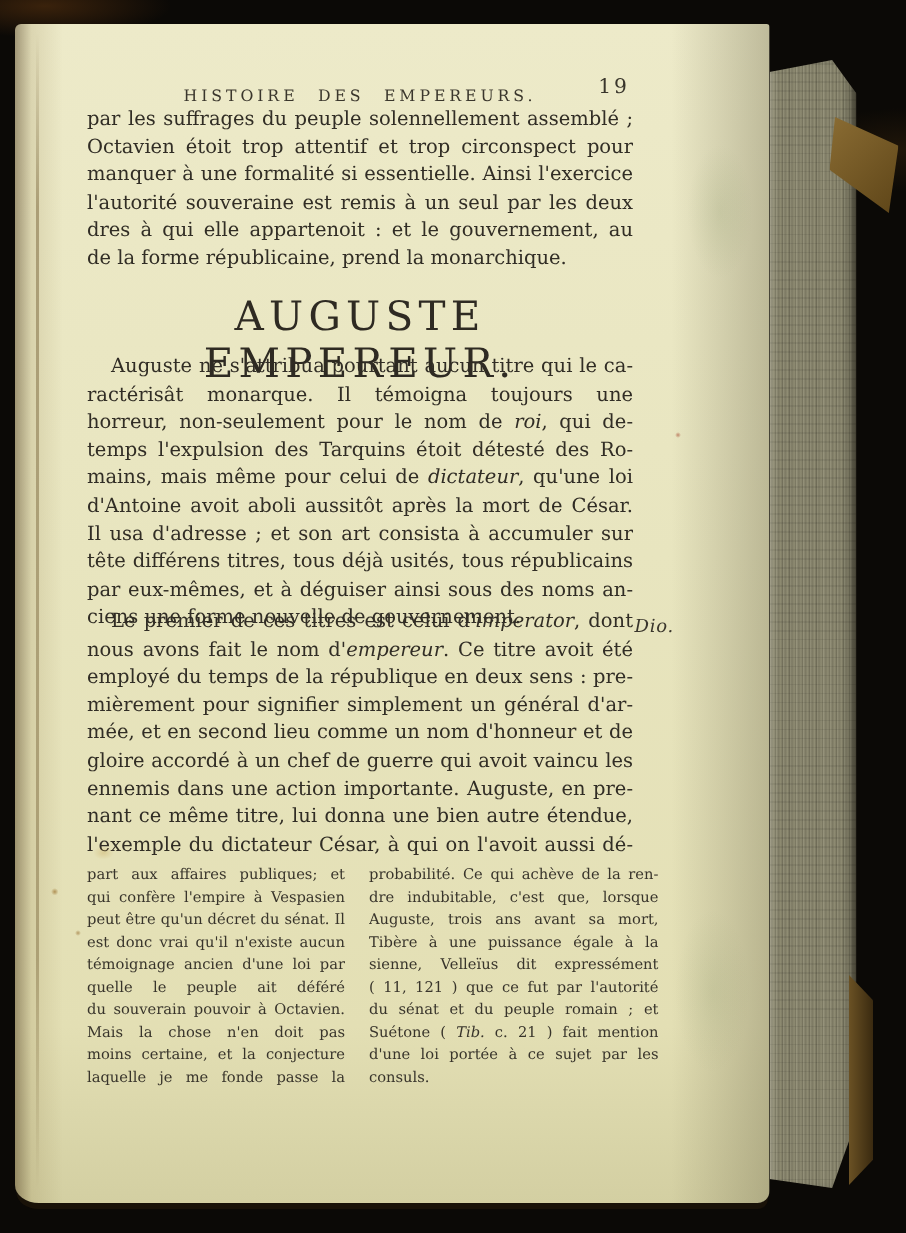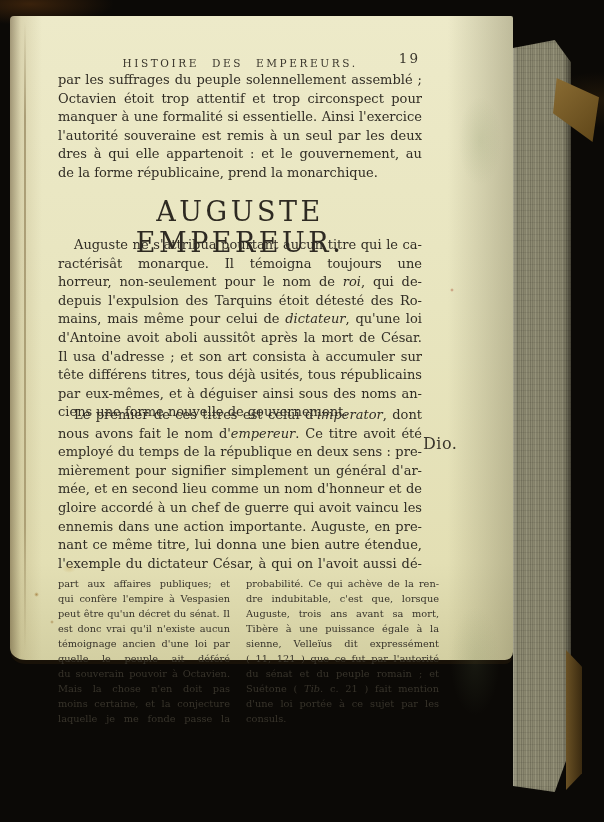--- a/index.html
+++ b/index.html
@@ -12,7 +12,7 @@
     font-family:"DejaVu Serif","Liberation Serif",serif;
   }
   .book-page{
-    position:absolute;left:10px;top:16px;width:503px;height:644px;
+    position:absolute;left:10px;top:16px;width:503px;height:786px;
     background:
       linear-gradient(90deg, rgba(70,50,20,0.45) 0px, rgba(140,120,70,0.18) 11px, rgba(0,0,0,0) 32px),
       linear-gradient(90deg, rgba(0,0,0,0) 87%, rgba(115,110,80,0.38) 100%),

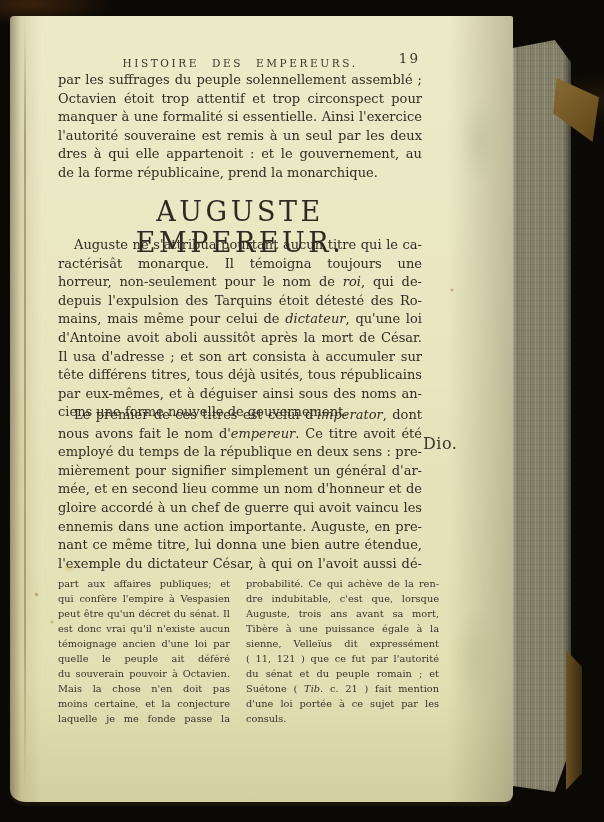--- a/index.html
+++ b/index.html
@@ -98,7 +98,7 @@
       <div class="tline indent">Auguste ne s'attribua pourtant aucun titre qui le ca-</div>
       <div class="tline">ractérisât monarque. Il témoigna toujours une extrême</div>
       <div class="tline">horreur, non-seulement pour le nom de <i>roi</i>, qui de-</div>
-      <div class="tline">depuis l'expulsion des Tarquins étoit détesté des Ro-</div>
+      <div class="tline">temps l'expulsion des Tarquins étoit détesté des Ro-</div>
       <div class="tline">mains, mais même pour celui de <i>dictateur</i>, qu'une loi</div>
       <div class="tline">d'Antoine avoit aboli aussitôt après la mort de César.</div>
       <div class="tline">Il usa d'adresse ; et son art consista à accumuler sur sa</div>

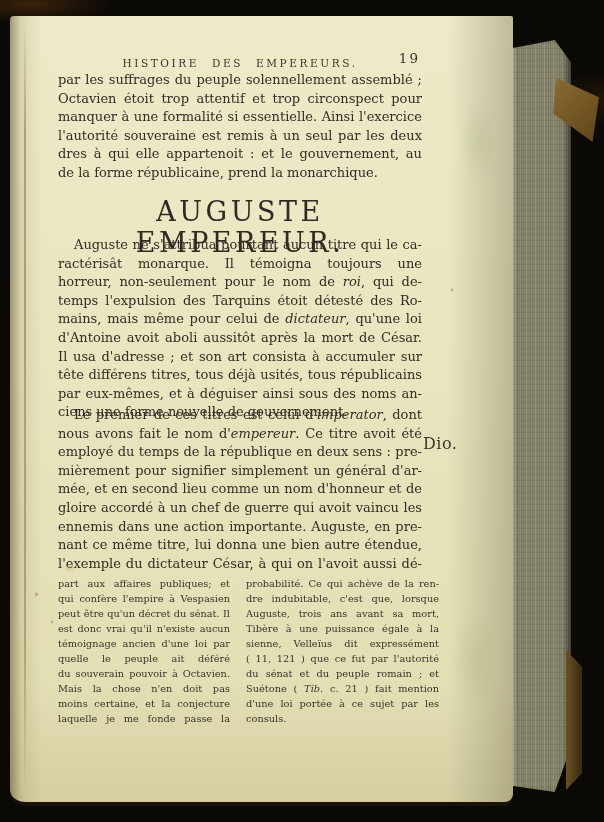--- a/index.html
+++ b/index.html
@@ -55,7 +55,7 @@
   }
   .p2{top:220px;}
   .p3{top:390px;}
-  .margin-note{position:absolute;left:413px;top:418px;font-size:16px;color:#3a362c;letter-spacing:0.5px;}
+  .margin-note{position:absolute;left:413px;top:394px;font-style:italic;font-size:12px;color:#3a362c;letter-spacing:0.5px;}
   .foot{font-size:9.8px;line-height:15px;color:#38342b;}
   .fl{left:48px;top:560px;width:172px;}
   .fr{left:236px;top:560px;width:193px;}

